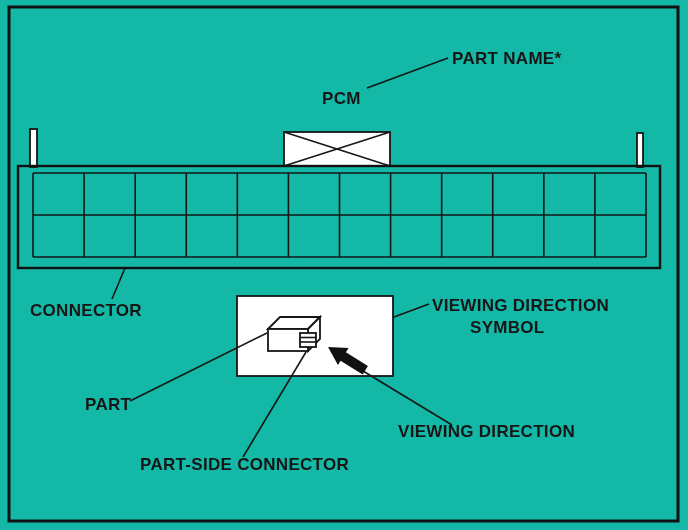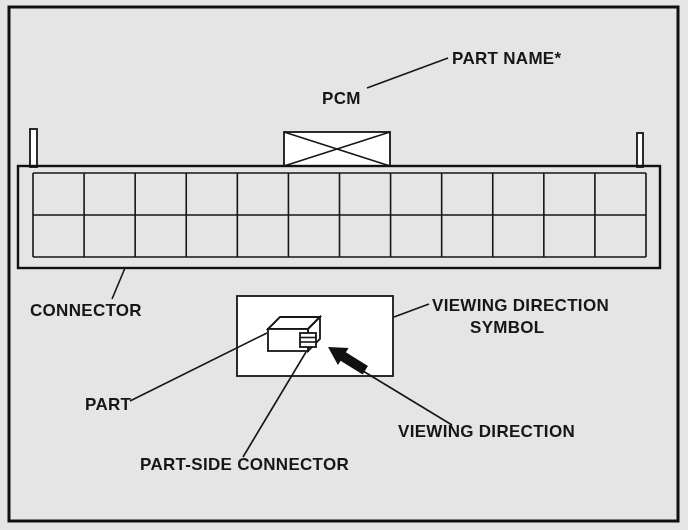--- a/index.html
+++ b/index.html
@@ -11,7 +11,7 @@
     position: relative;
     width: 688px;
     height: 530px;
-    background: #e5e5e5;
+    background: #14b8a6;
     font-family: "Liberation Sans", sans-serif;
   }
   svg { display: block; }

